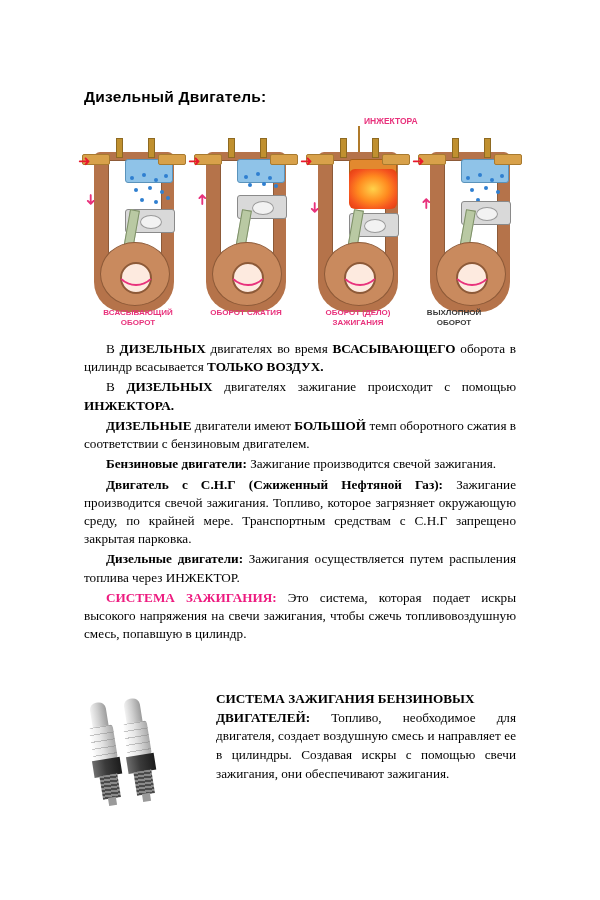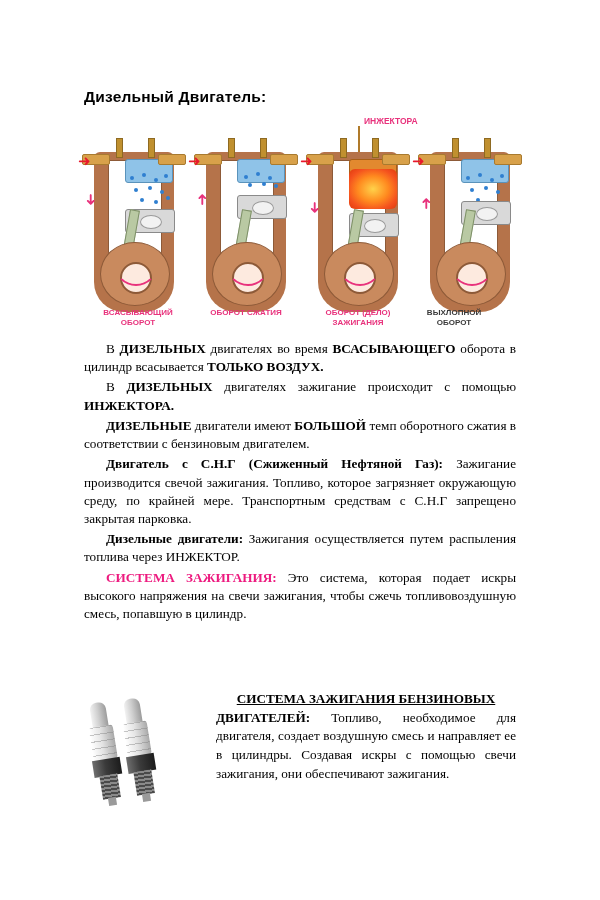--- a/index.html
+++ b/index.html
@@ -488,6 +488,7 @@
     <p><b>ДИЗЕЛЬНЫЕ</b><span> двигатели имеют </span><b>БОЛЬШОЙ</b><span> темп оборотного сжатия в соответствии с бензиновым двигателем.</span></p>
 
 
+    <p><b class="lead">Бензиновые двигатели:</b><span> Зажигание производится свечой зажигания.</span></p>
 
     <p><b class="lead">Двигатель с С.Н.Г (Сжиженный Нефтяной Газ):</b><span> Зажигание производится свечой зажигания. Топливо, которое загрязняет окружающую среду, по крайней мере. Транспортным средствам с С.Н.Г запрещено закрытая парковка.</span></p>
 

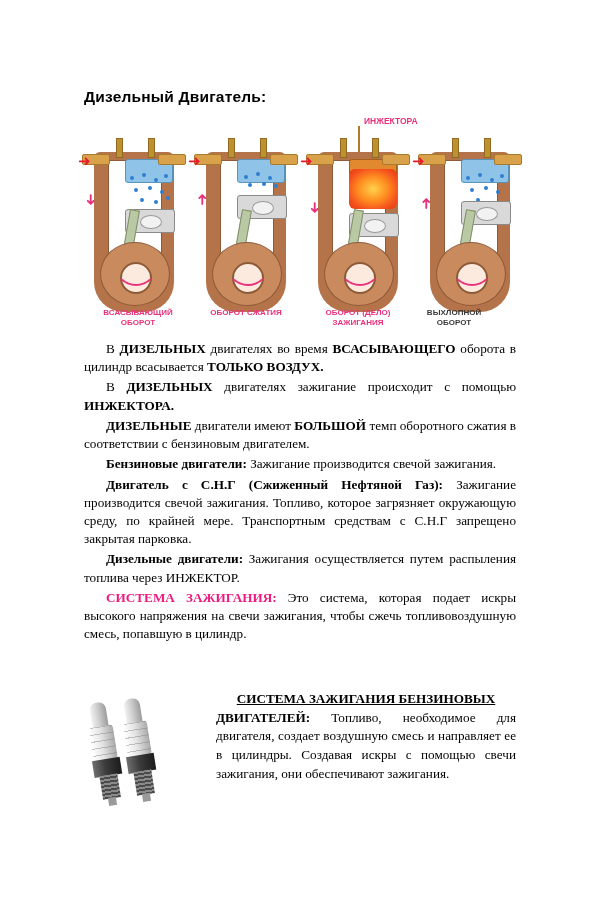--- a/index.html
+++ b/index.html
@@ -338,9 +338,8 @@
   .right-col .hdr {
     display: block;
     font-weight: bold;
-    text-align: center;
+    text-align: left;
     text-indent: 0;
-    text-decoration: underline;
   }
   .page-num {
     position: absolute;

